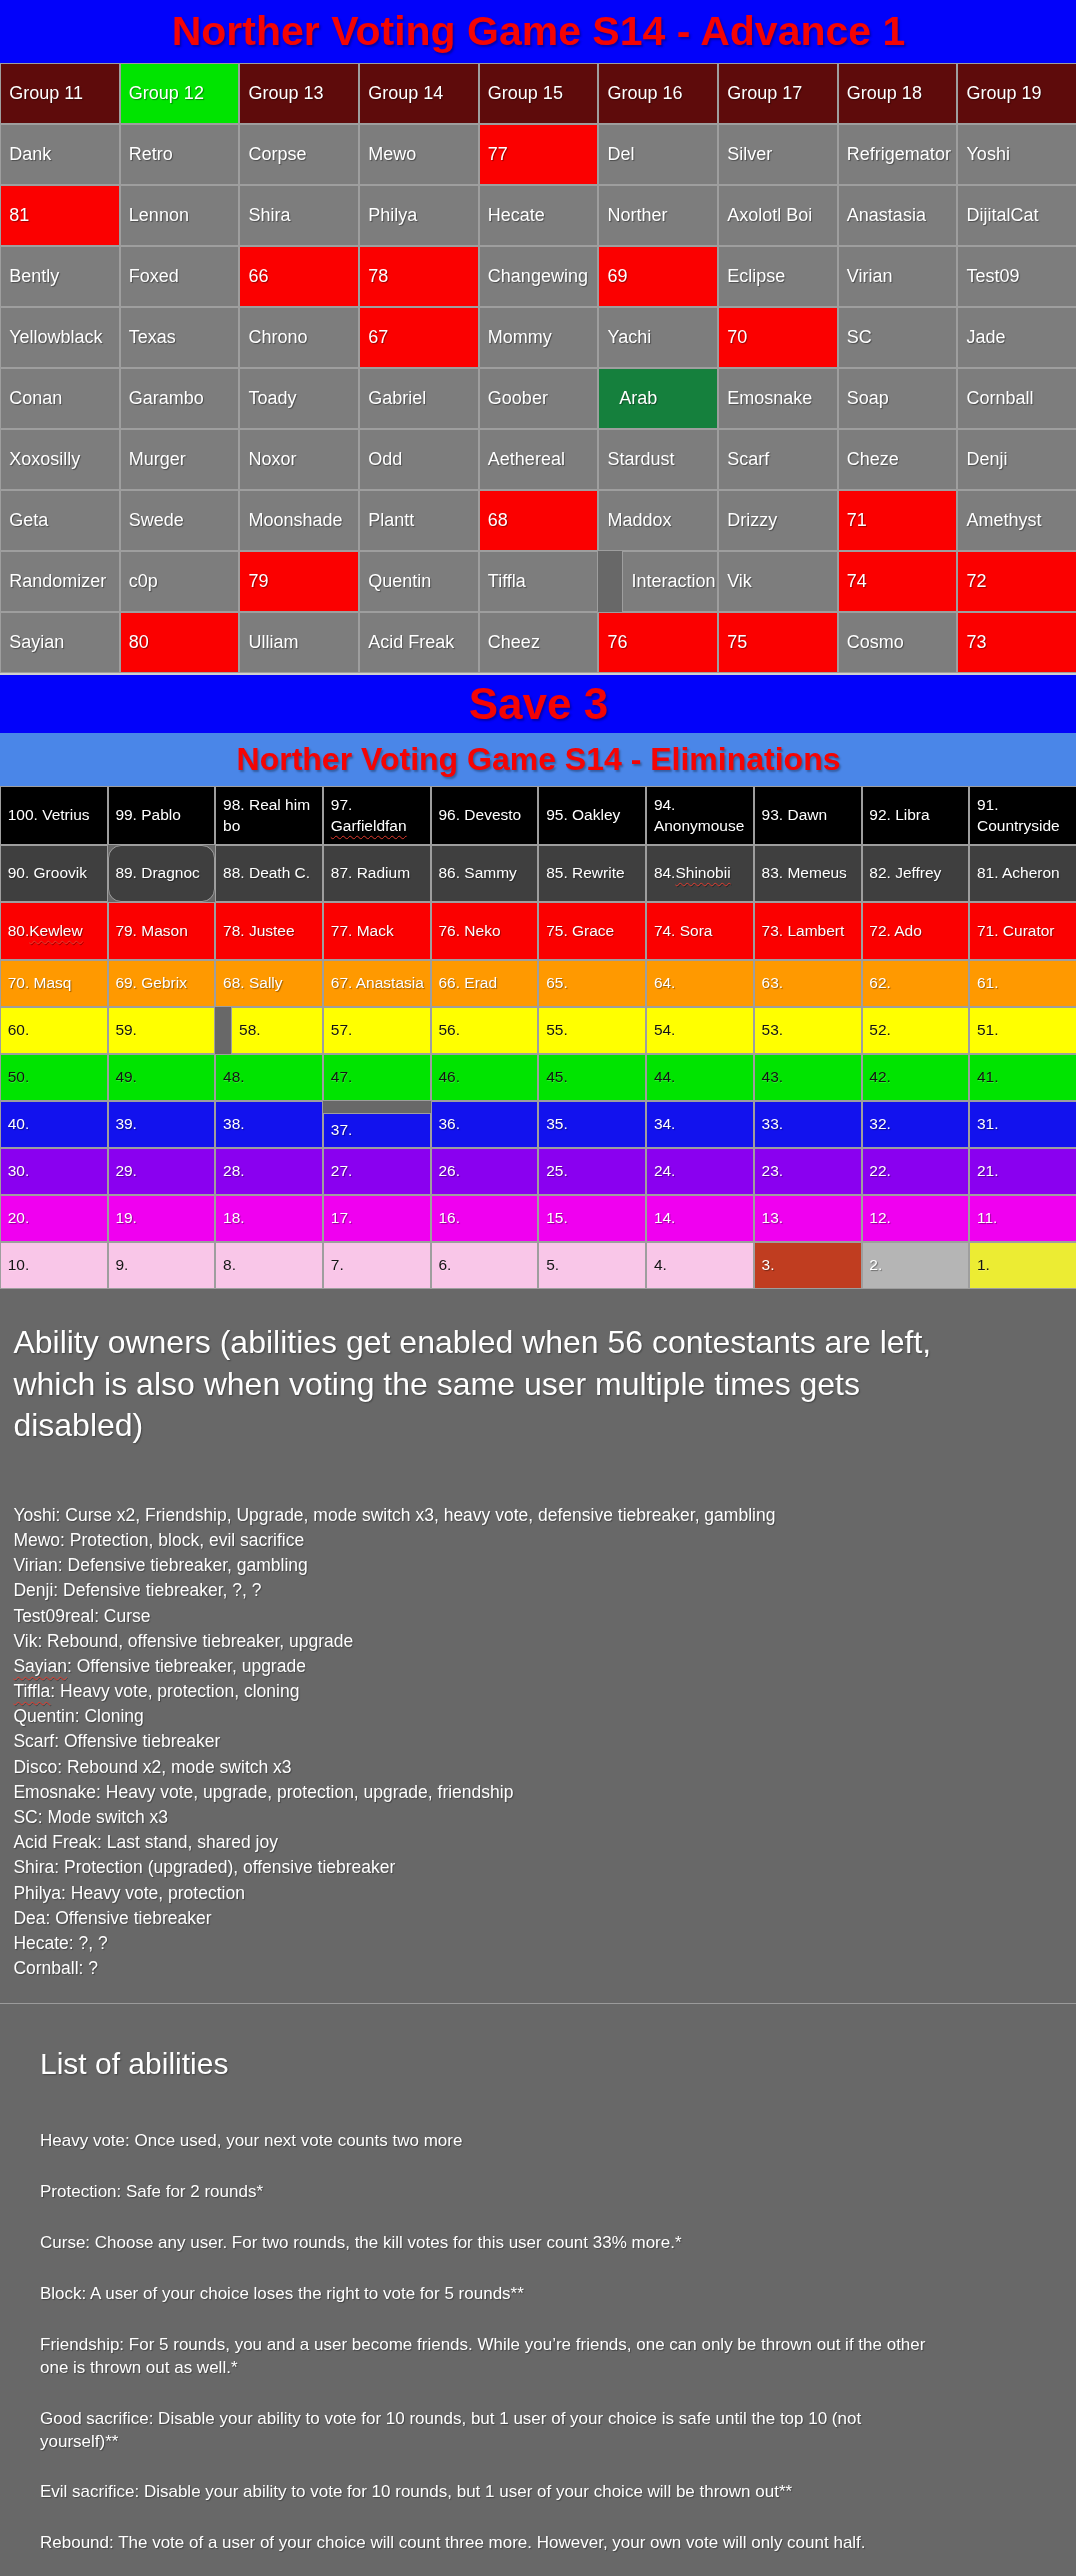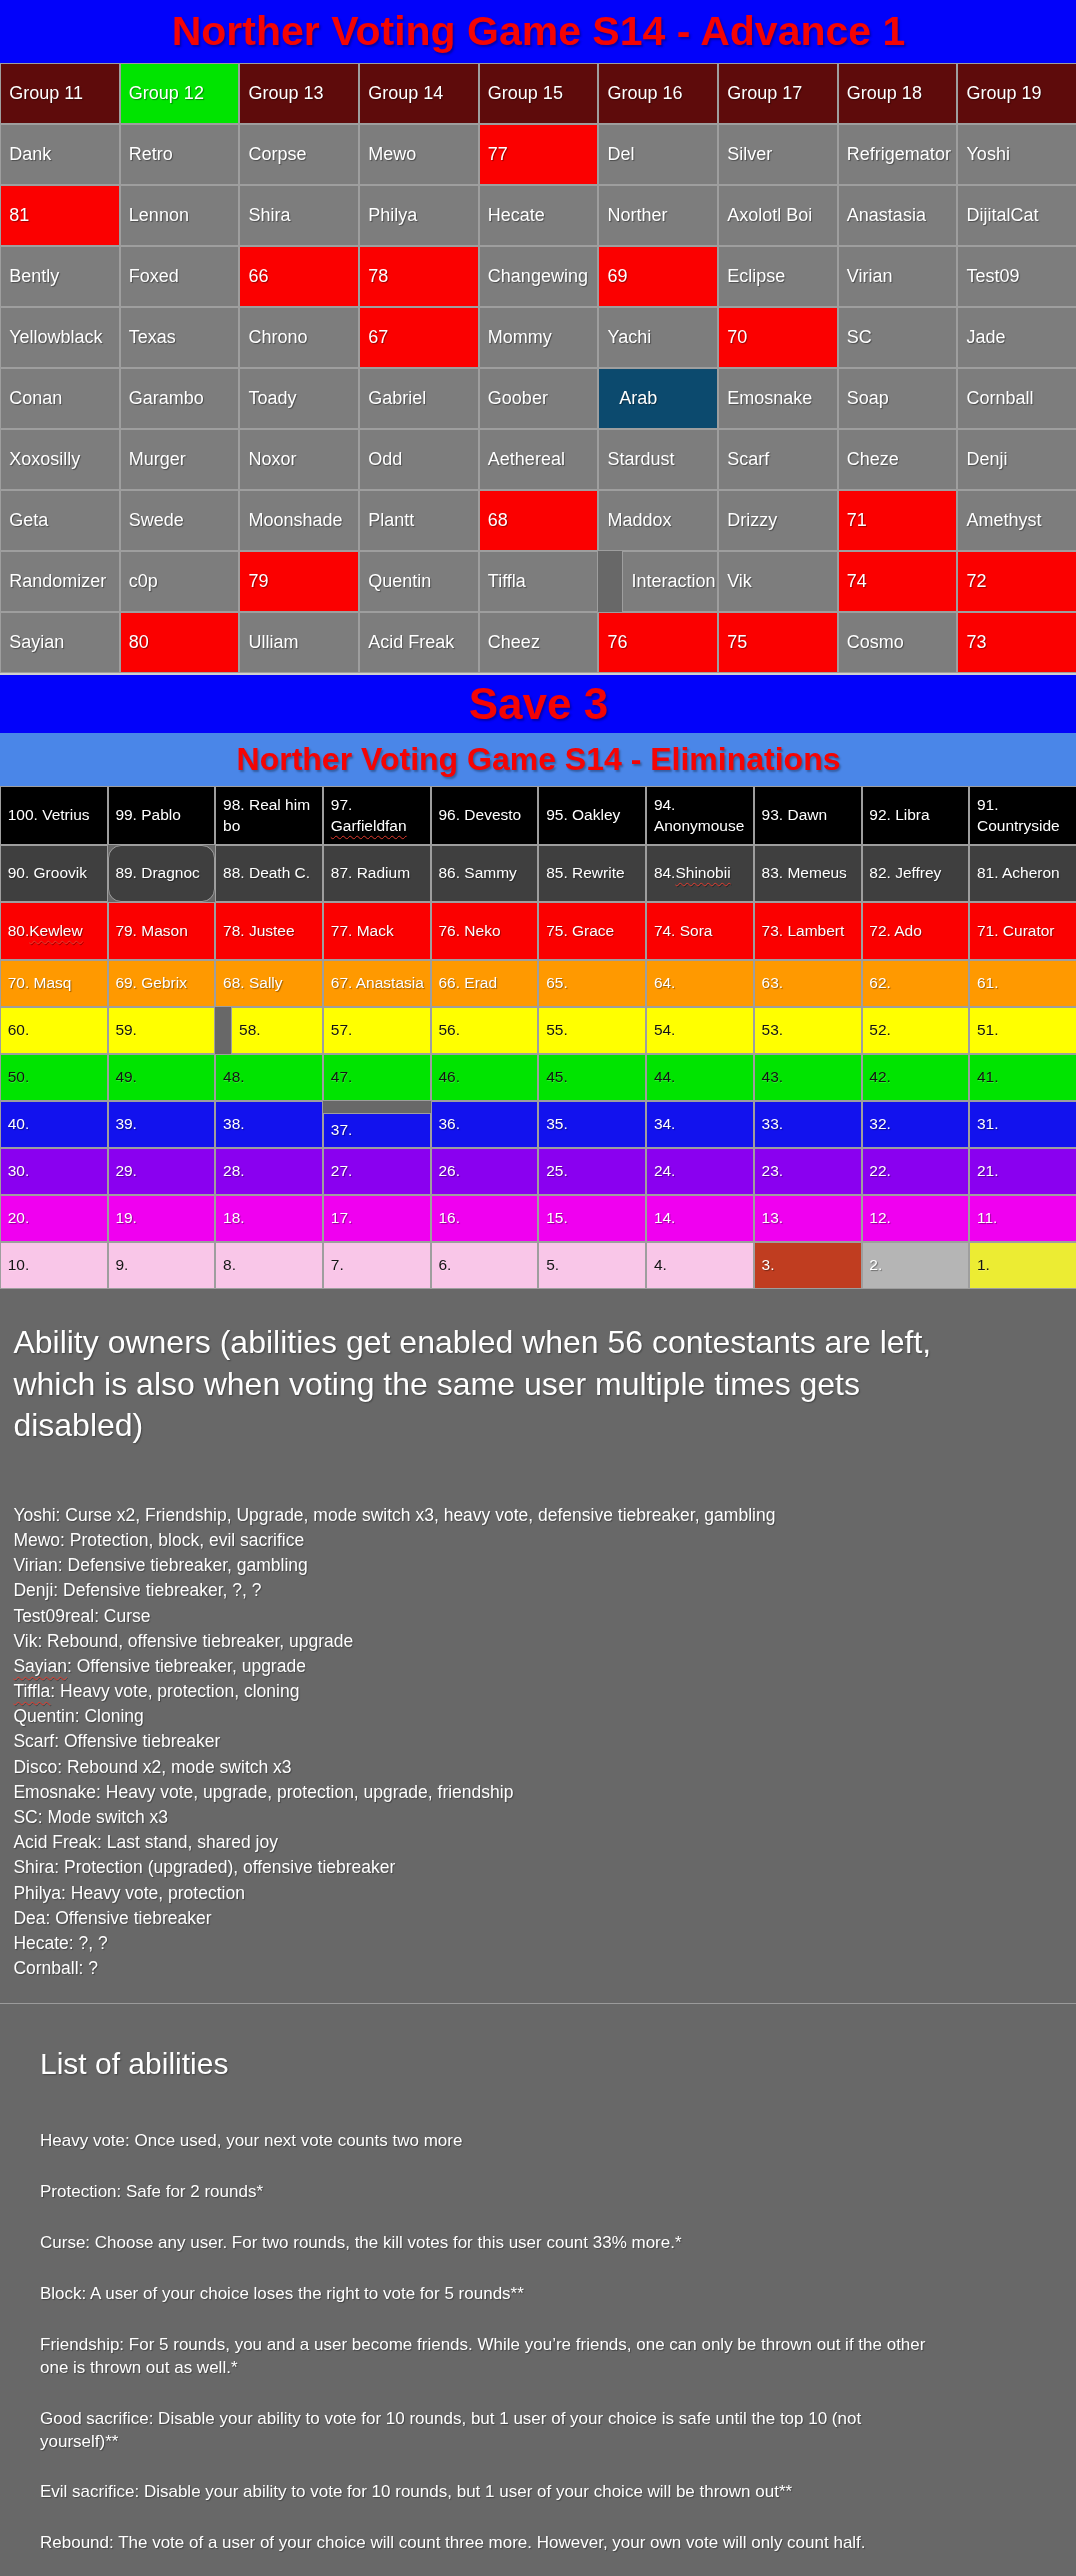--- a/index.html
+++ b/index.html
@@ -97,7 +97,7 @@
       <div class="adv-cell" style="background-color: rgb(125, 125, 125);">Toady</div>
       <div class="adv-cell" style="background-color: rgb(125, 125, 125);">Gabriel</div>
       <div class="adv-cell" style="background-color: rgb(125, 125, 125);">Goober</div>
-      <div class="adv-cell" style="background-color: #0c4a6e; padding-left: 20px;">Arab</div>
+      <div class="adv-cell" style="background-color: #15803d; padding-left: 20px;">Arab</div>
       <div class="adv-cell" style="background-color: rgb(125, 125, 125);">Emosnake</div>
       <div class="adv-cell" style="background-color: rgb(125, 125, 125);">Soap</div>
       <div class="adv-cell" style="background-color: rgb(125, 125, 125);">Cornball</div>

